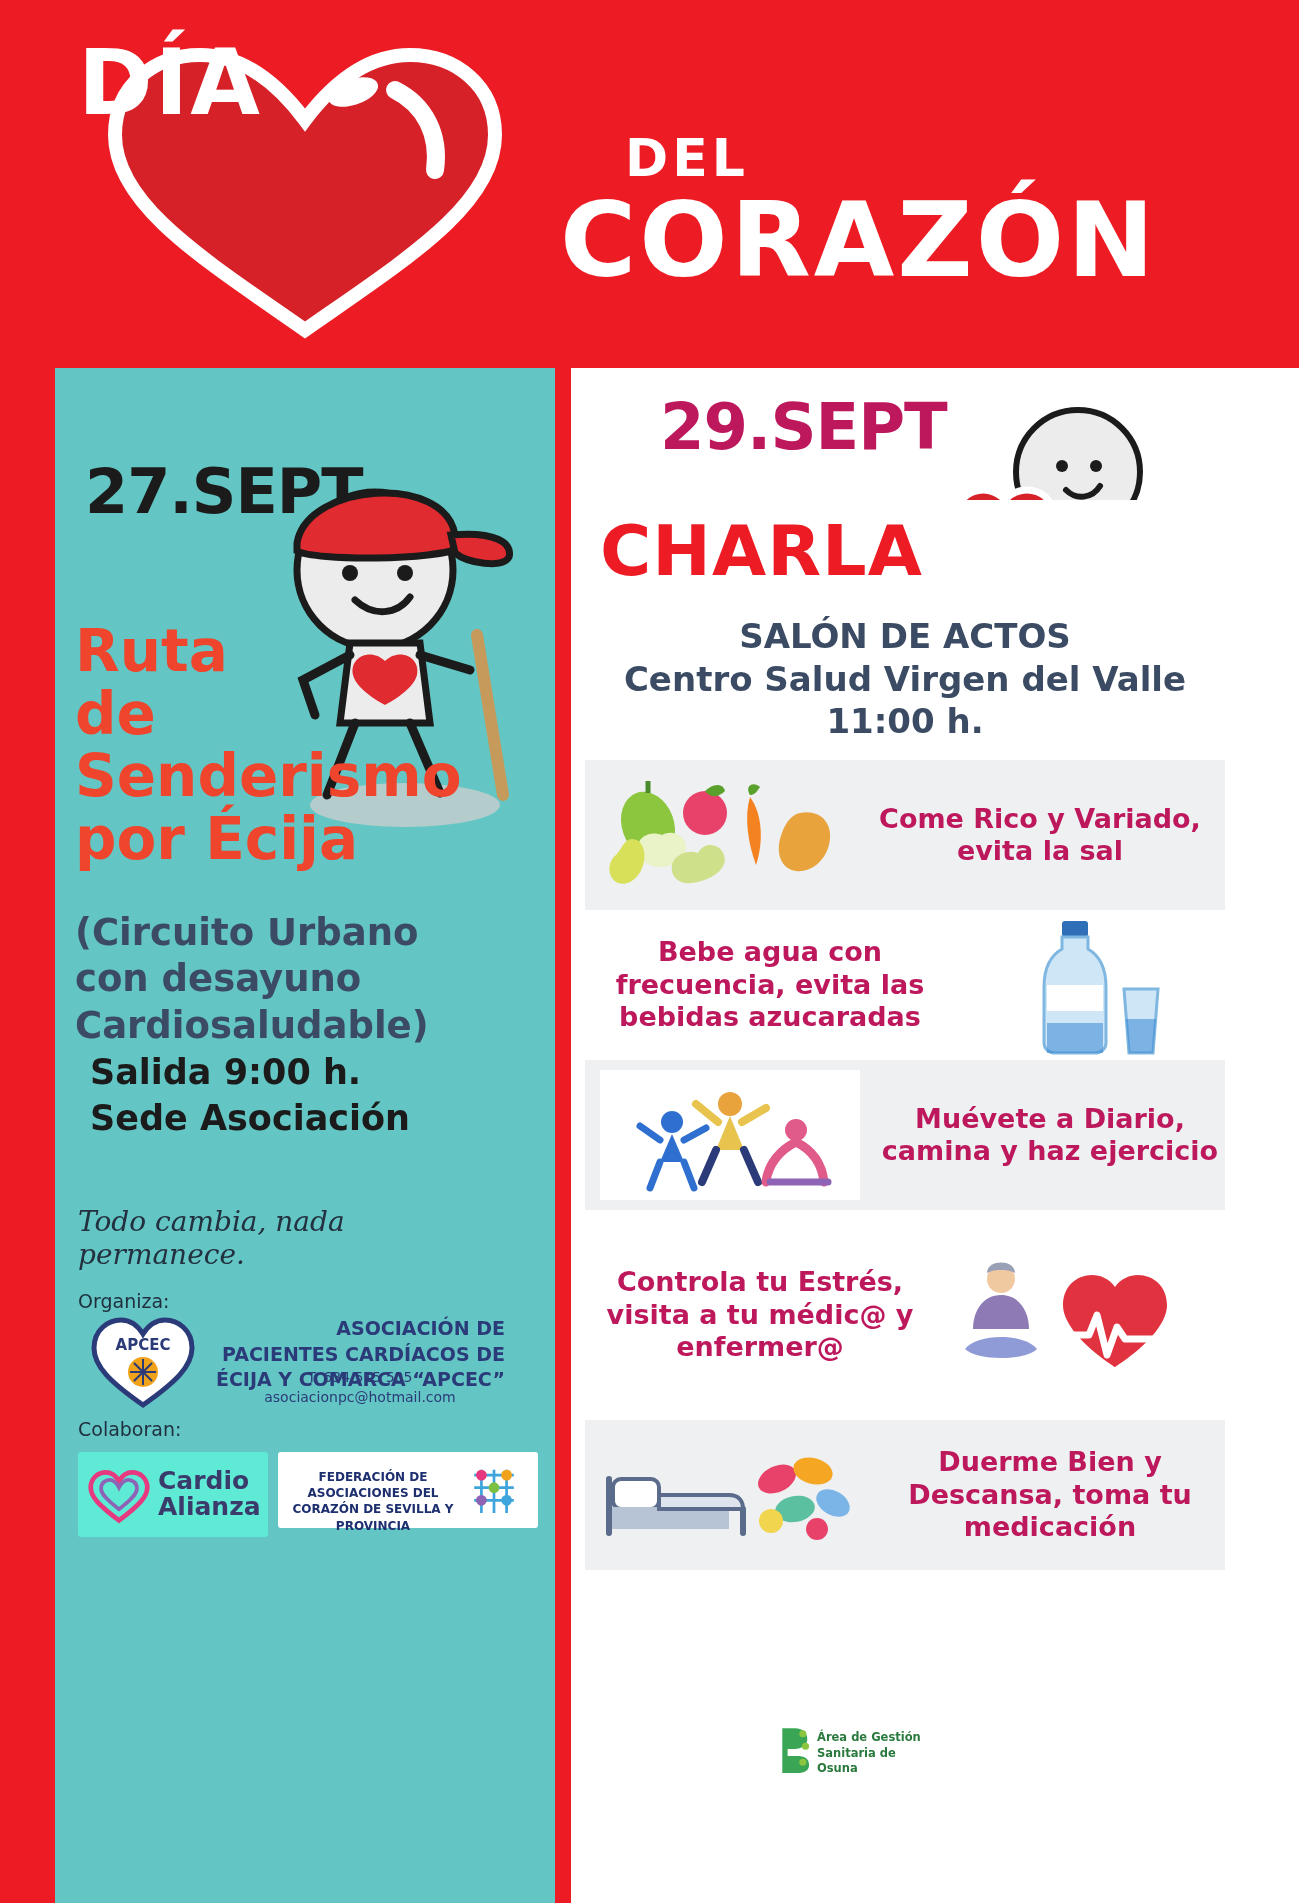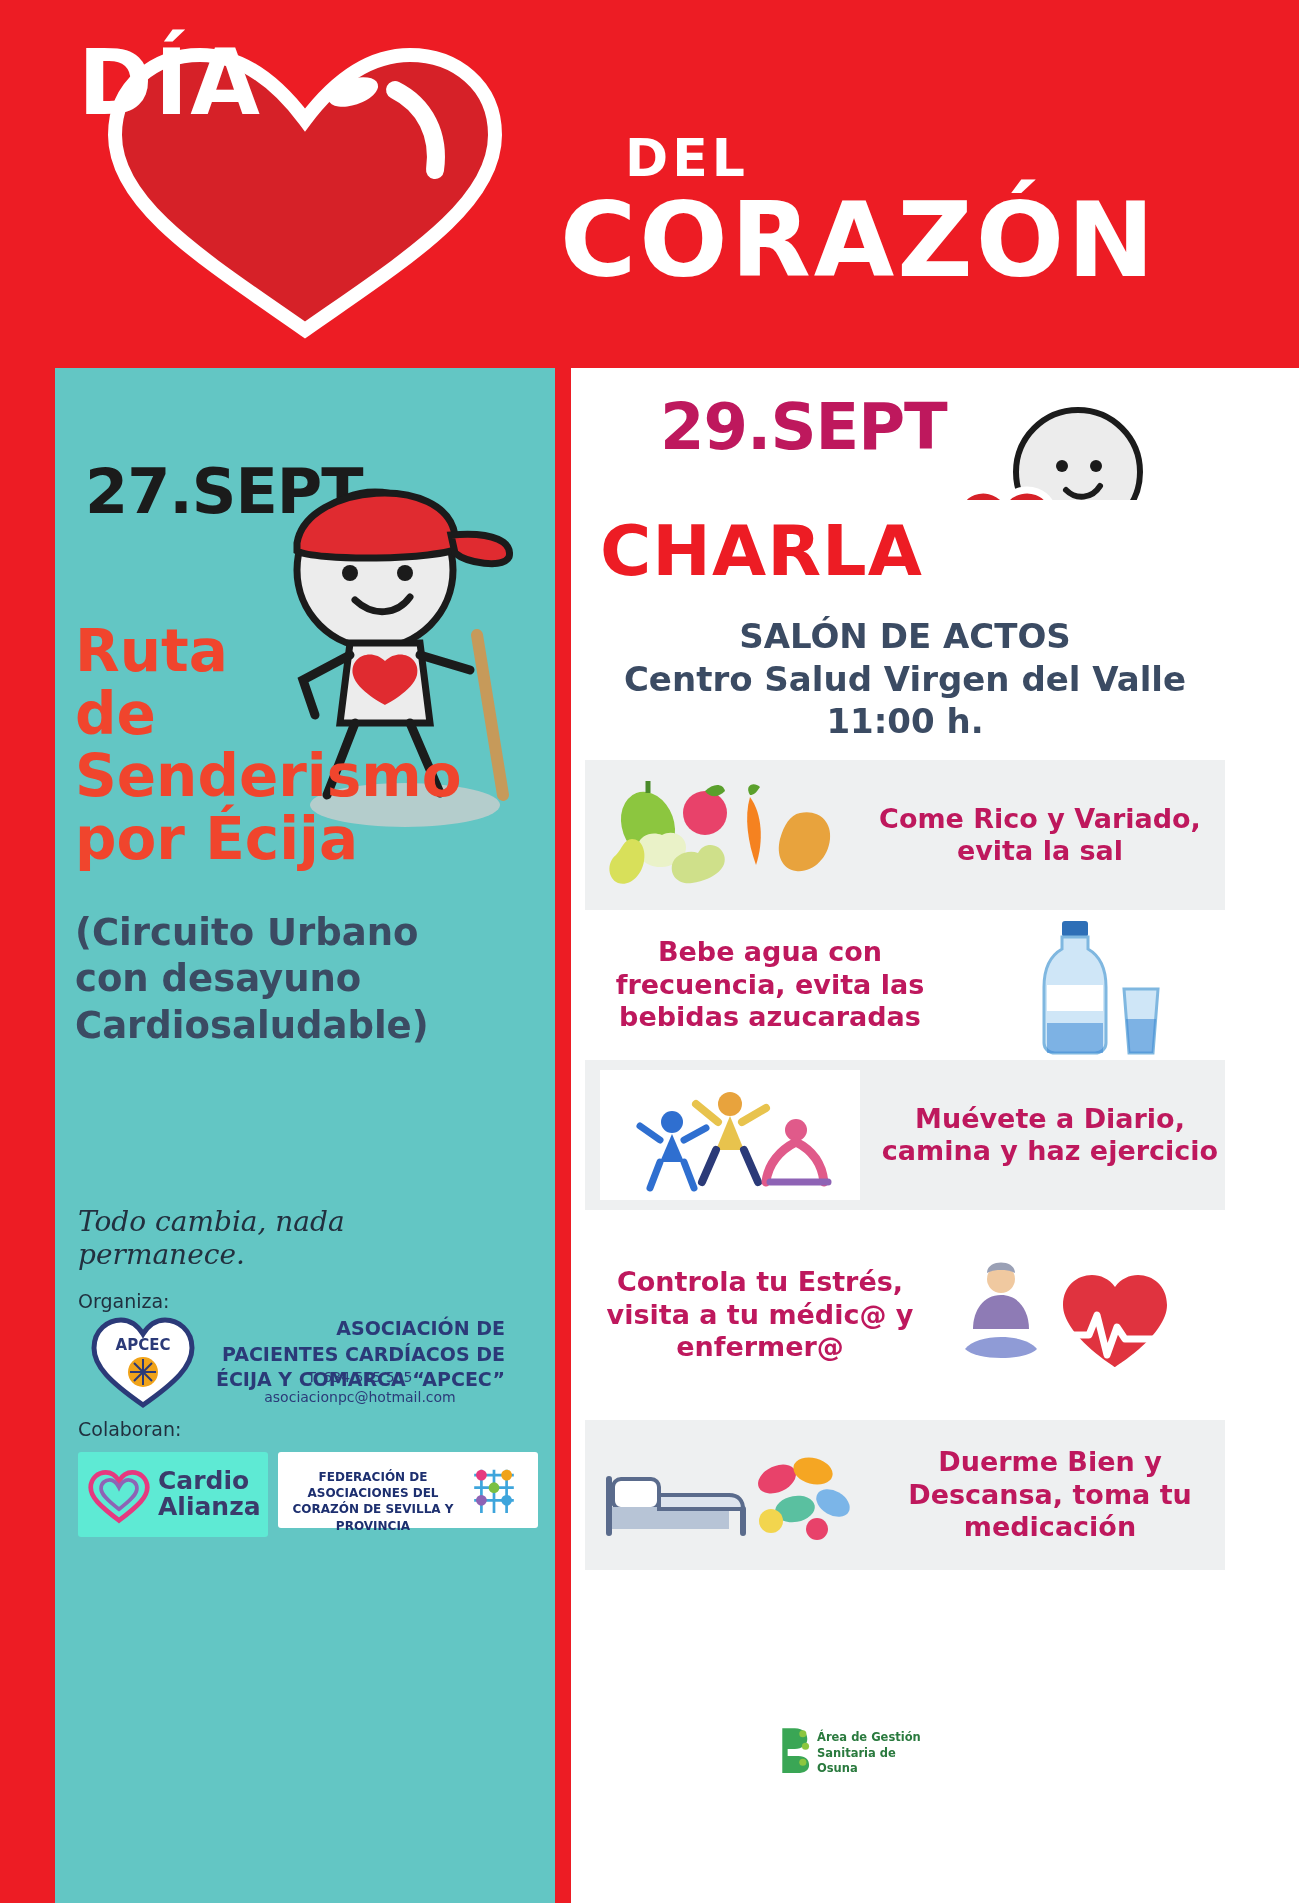--- a/index.html
+++ b/index.html
@@ -210,6 +210,8 @@
   <div class="circuito" style="white-space:pre-line;">(Circuito Urbano
 con desayuno
 Cardiosaludable)</div>
+  <div class="salida" style="white-space:pre-line;">Salida 9:00 h.
+Sede Asociación</div>
   <div class="lema">Todo cambia, nada permanece.</div>
 
   <div class="organiza">Organiza:</div>

